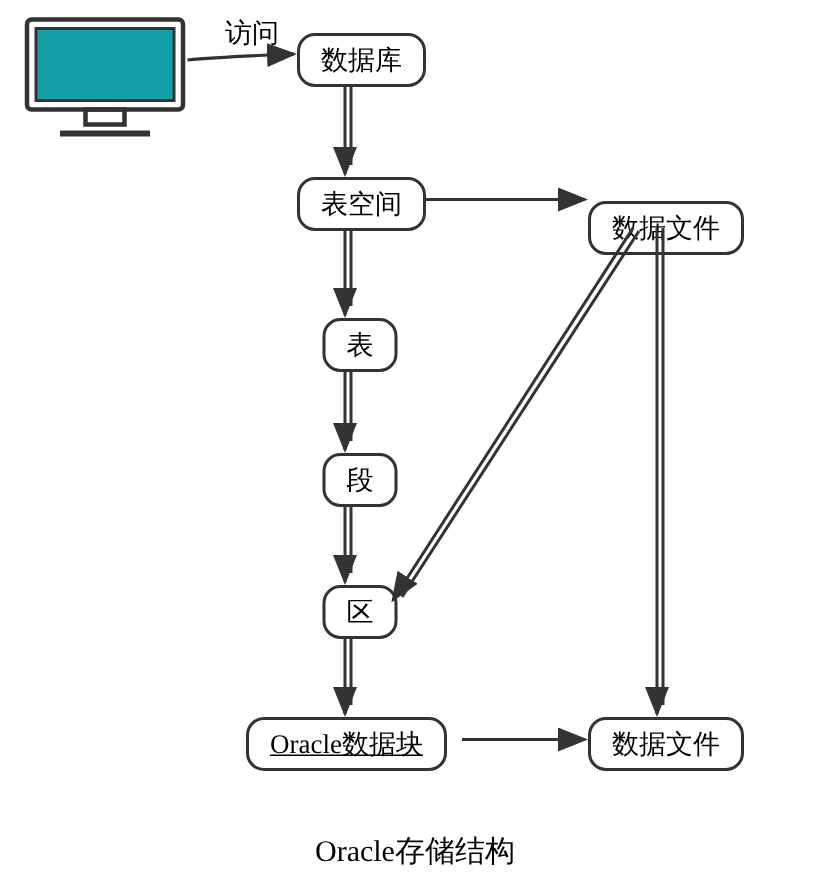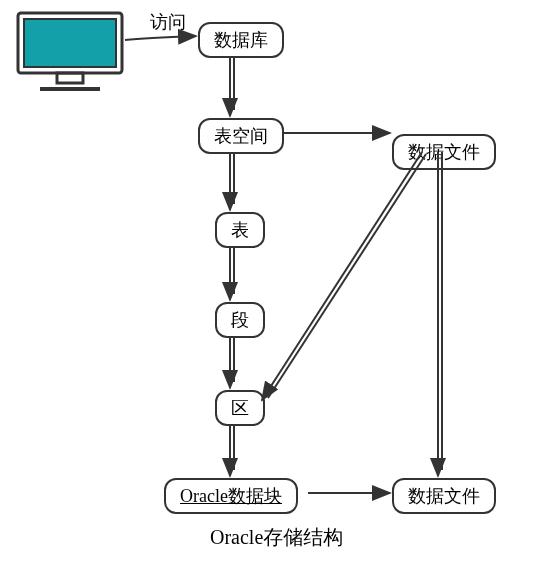--- a/index.html
+++ b/index.html
@@ -104,6 +104,6 @@
   <line x1="308" y1="493" x2="390" y2="493" stroke="#333" stroke-width="2" marker-end="url(#arrowhead)"></line>
 </svg>
 
-<div class="caption" style="left:210px; top:524px;">Oracle存储结构</div>
+<div class="caption" style="left:210px; top:554px;">Oracle存储结构</div>
 
 </body></html>

